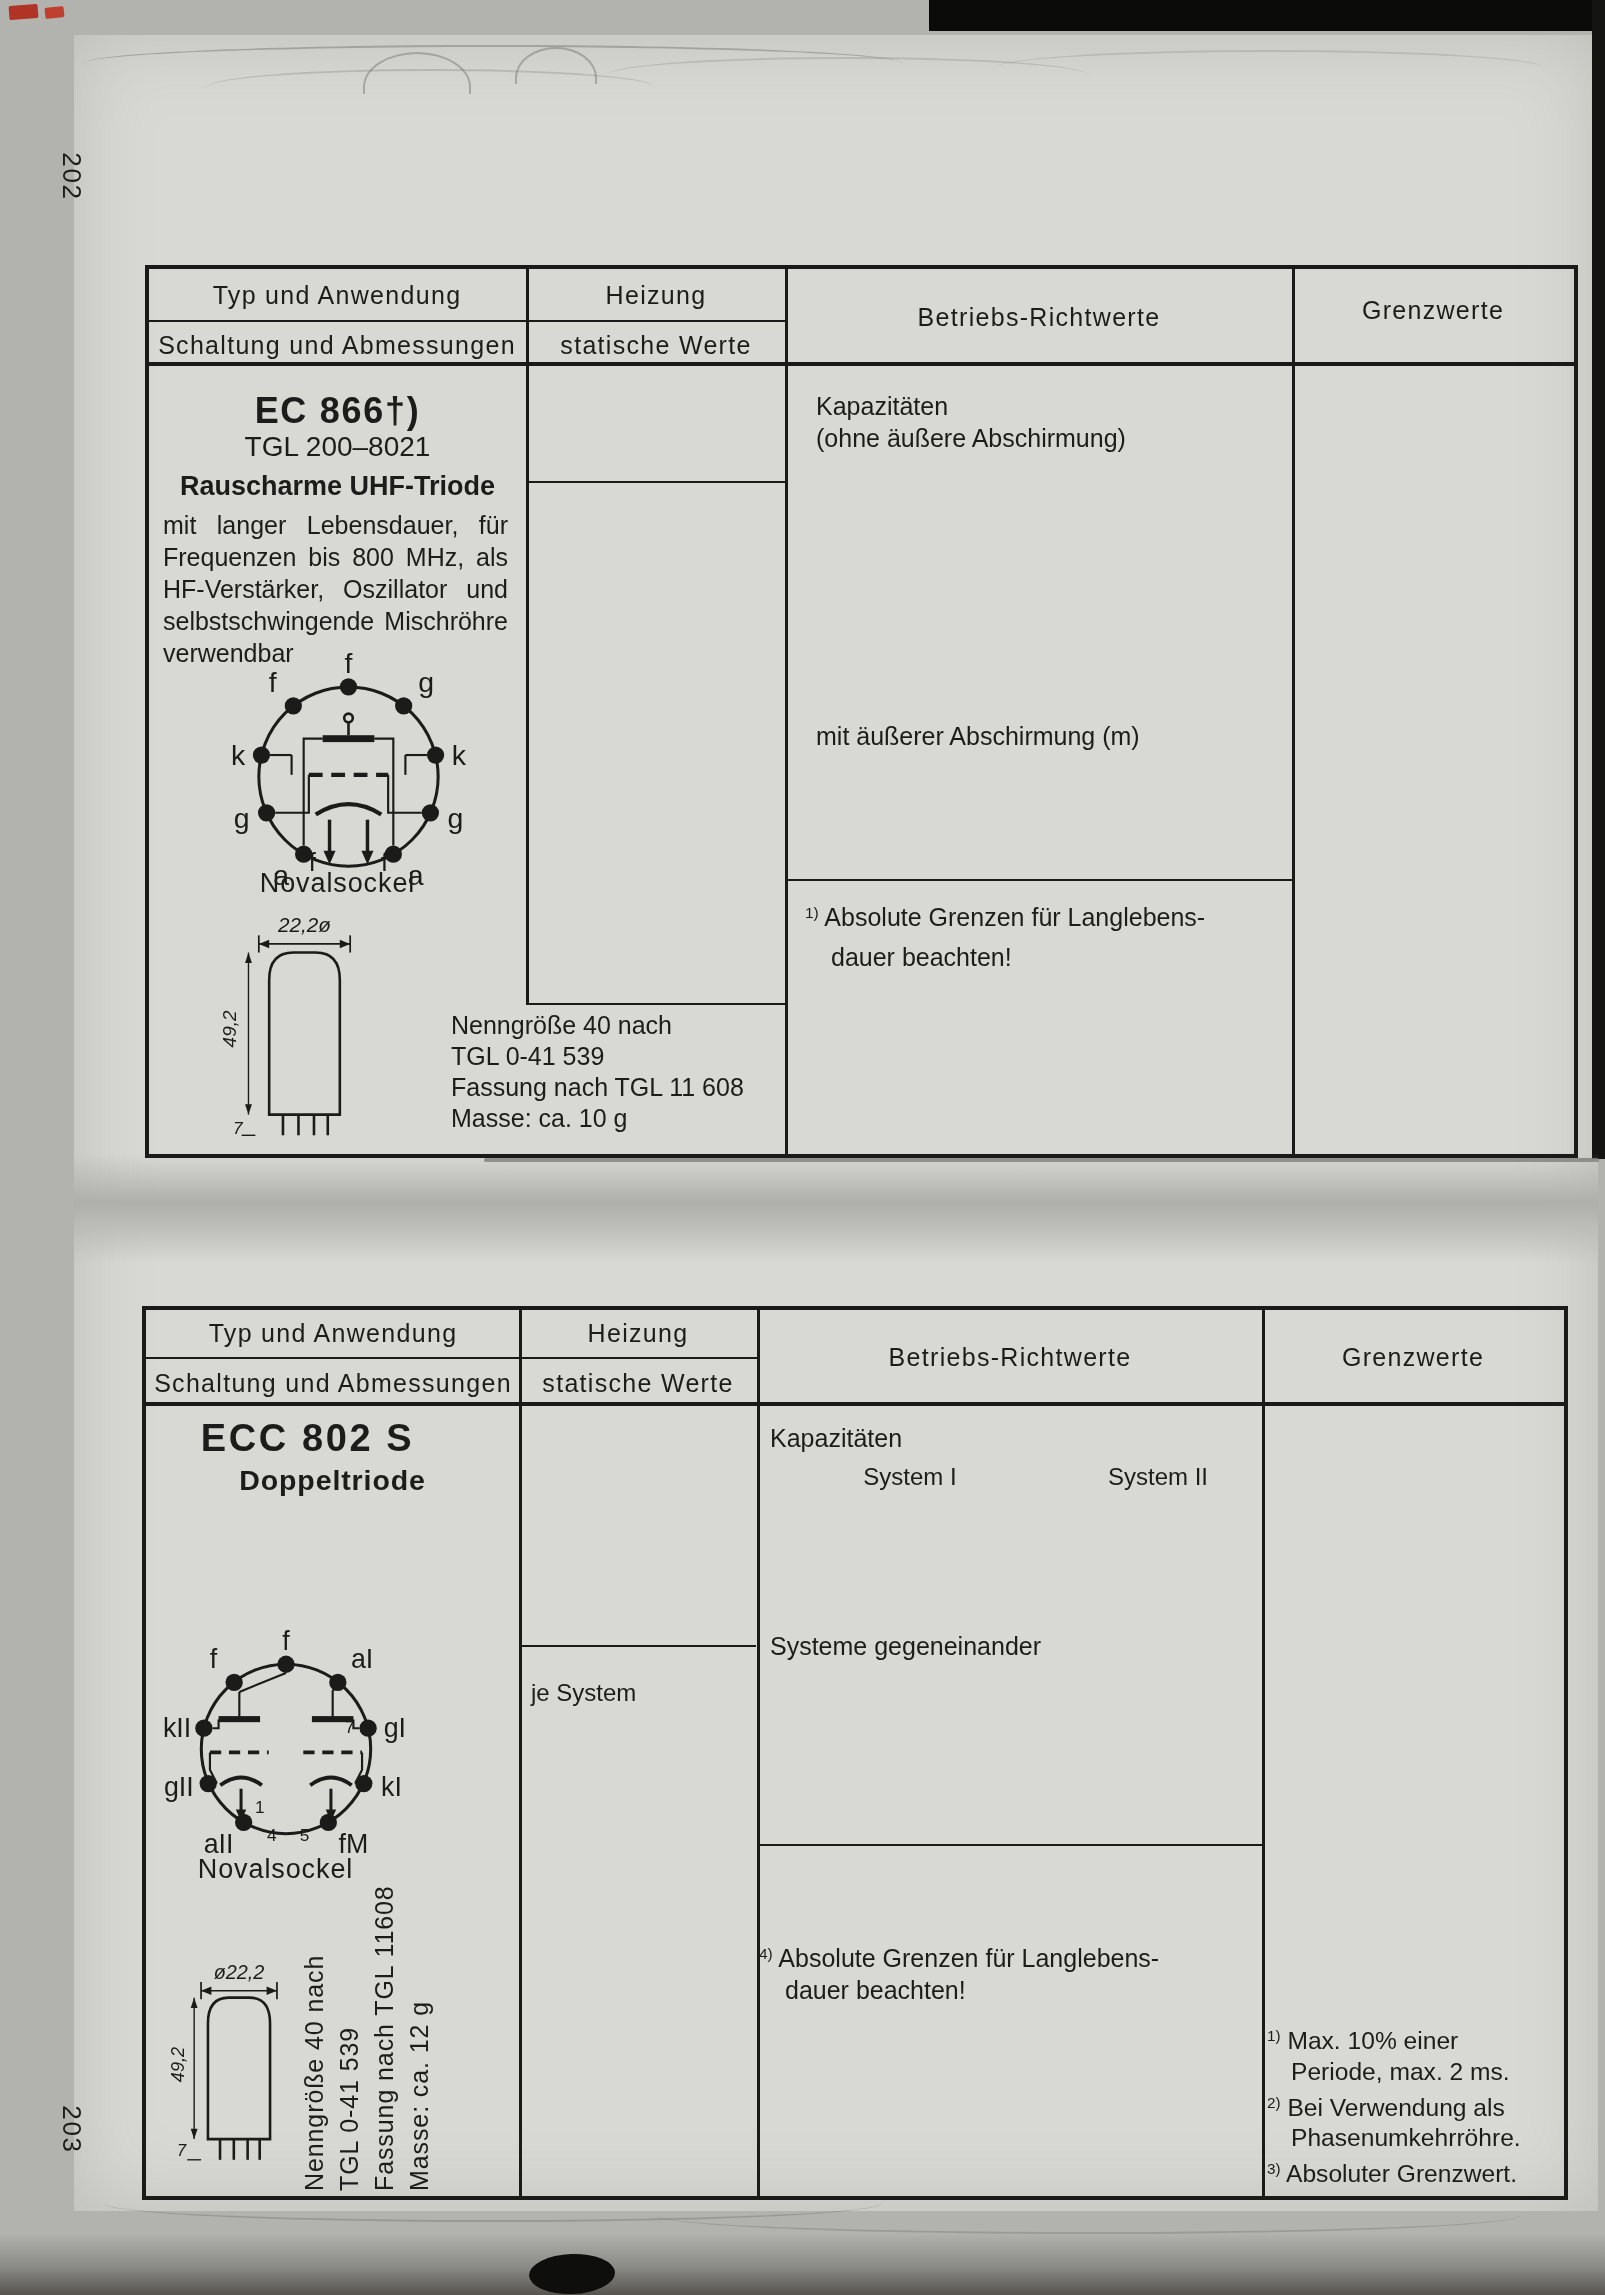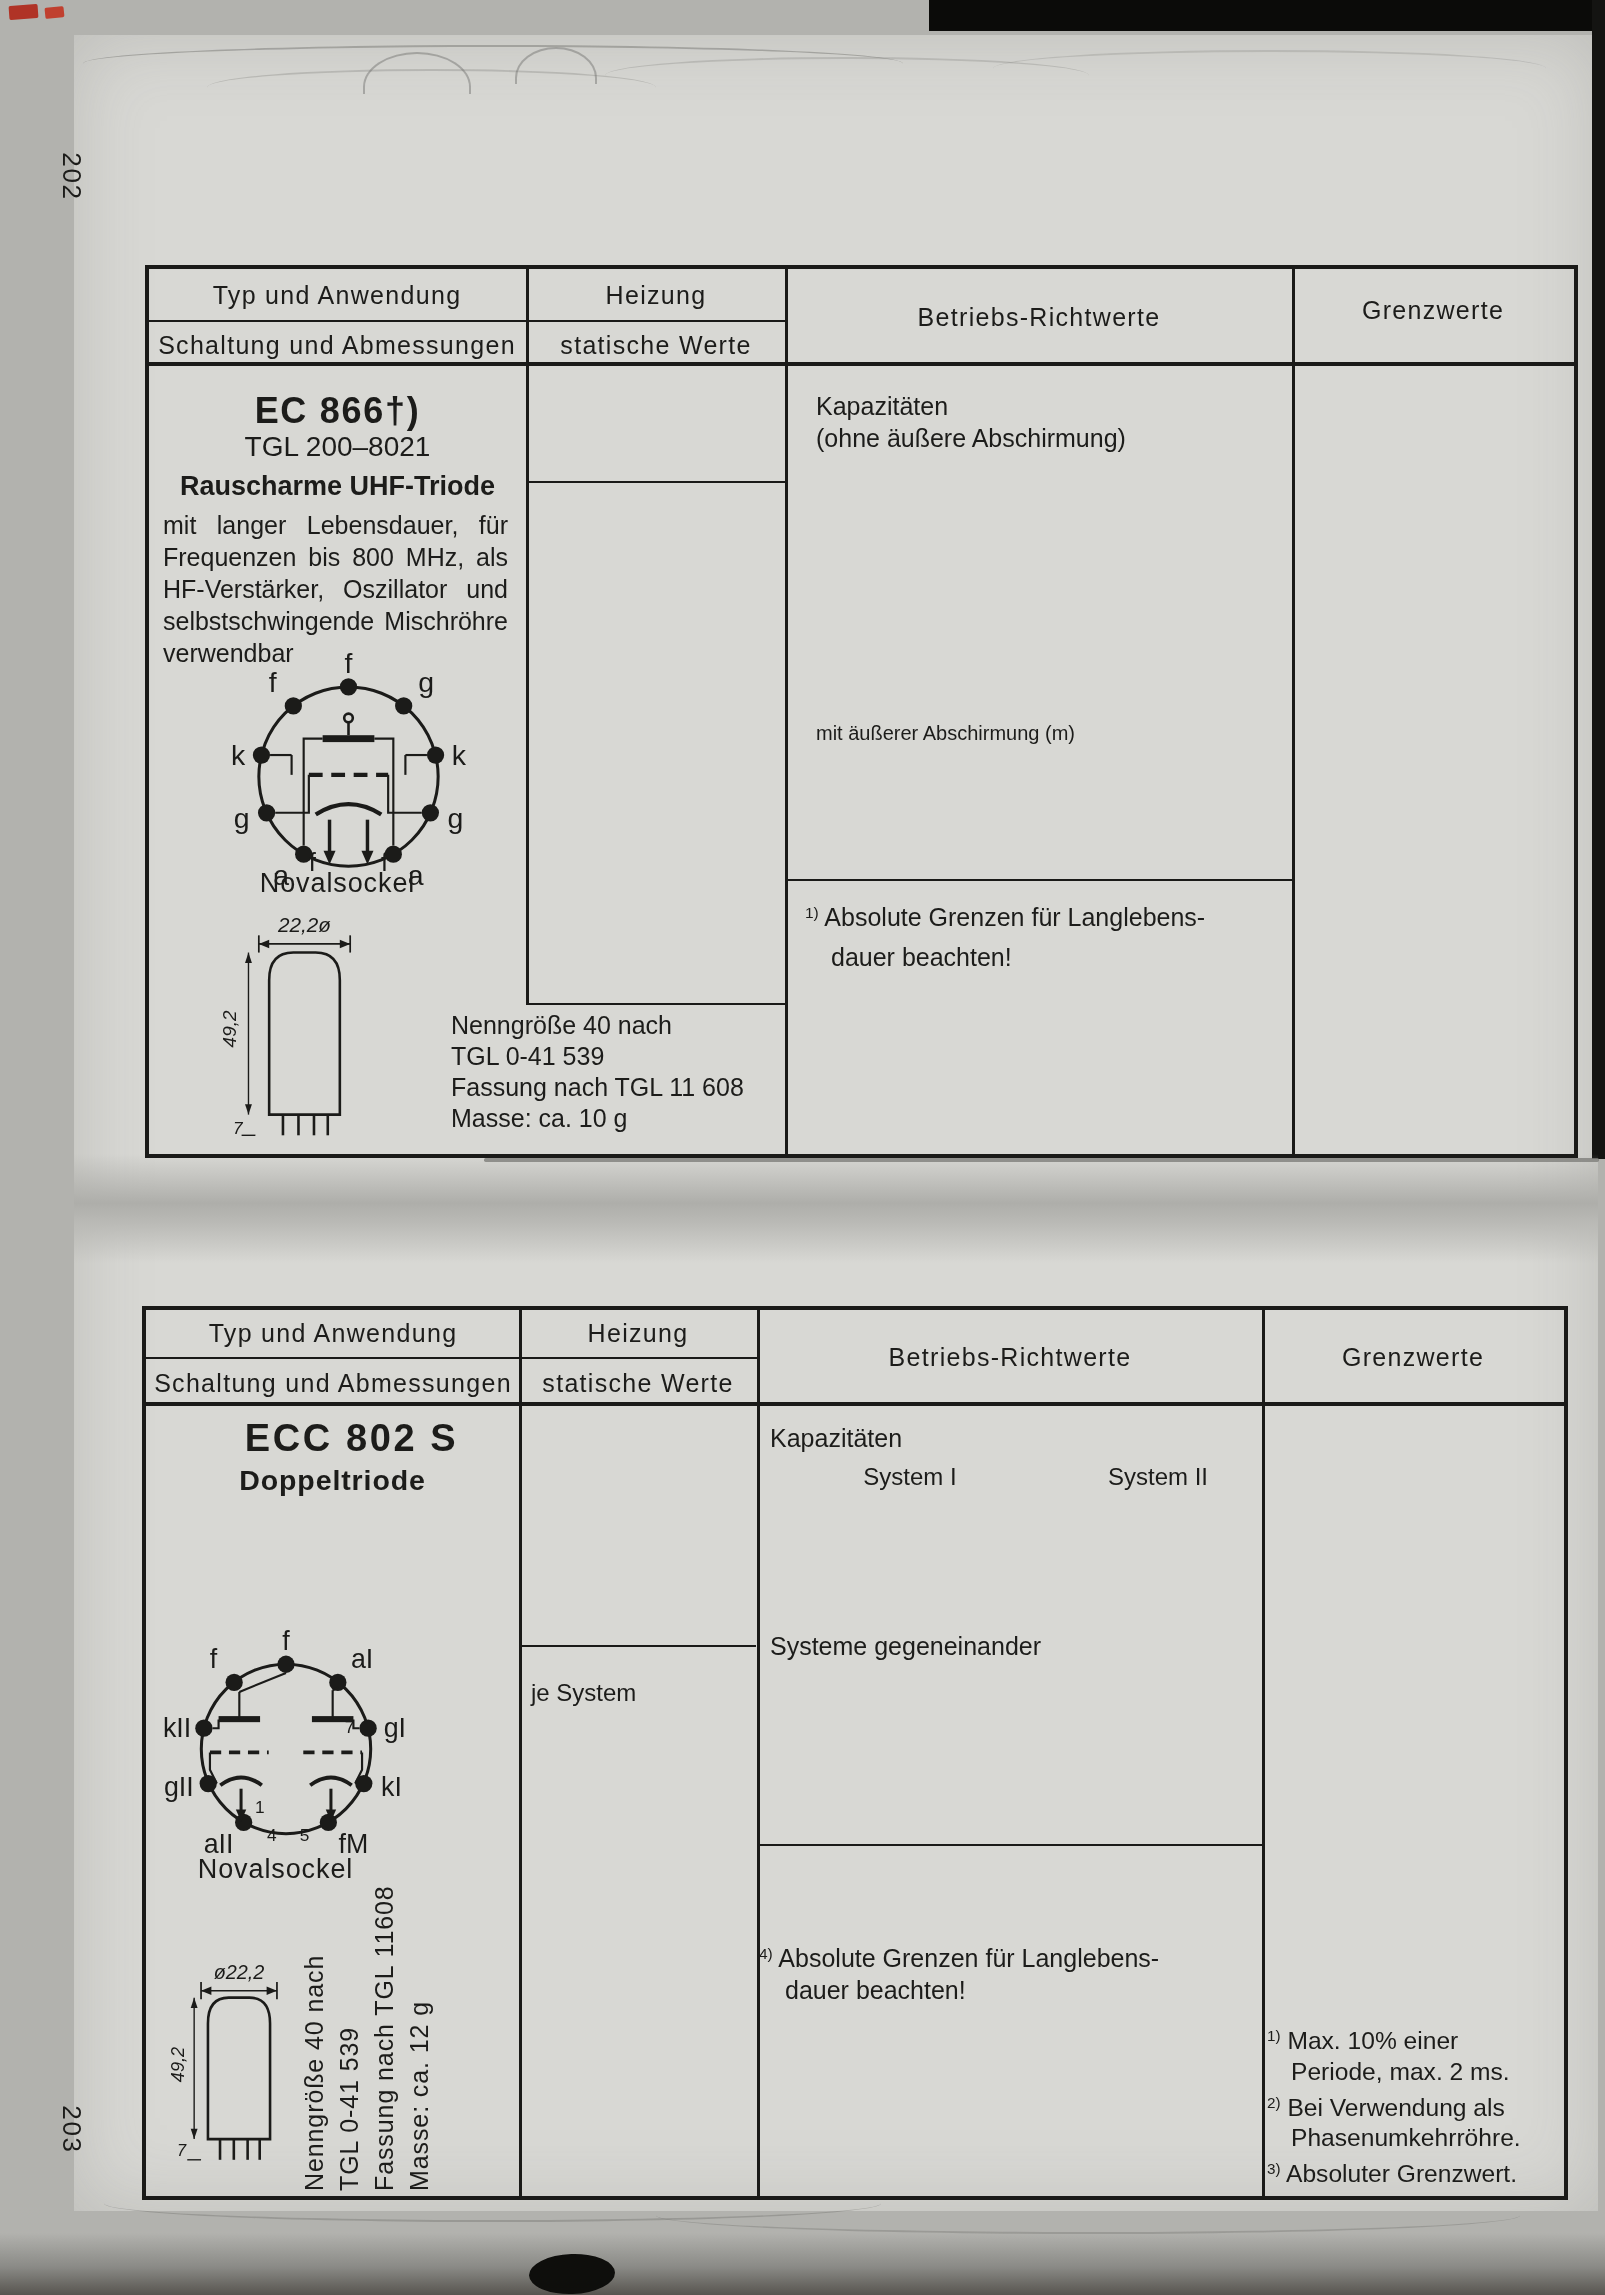--- a/index.html
+++ b/index.html
@@ -186,7 +186,7 @@
     <div class="ptxt" style="left:667px;top:123px;font-size:25px;">Kapazitäten</div>
     <div class="ptxt" style="left:667px;top:155px;font-size:25px;">(ohne äußere Abschirmung)</div>
     <div class="cap abs" style="left: 667px; top: 193px; width: 304px; display: grid; grid-template-columns: 130px 59px 114px;"></div>
-    <div class="ptxt" style="left:667px;top:453px;font-size:20px;">mit äußerer Abschirmung (m)</div>
+    <div class="ptxt" style="left:667px;top:453px;font-size:25px;">mit äußerer Abschirmung (m)</div>
     <div class="cap2 abs" style="left: 667px; top: 491px; width: 304px; display: grid; grid-template-columns: 130px 59px 114px;"></div>
     <div class="fnote t1fn abs" style="left:656px;top:624px;width:484px;">
         <div class="line "><span class="sp">1)</span> Absolute Grenzen für Langlebens-</div>

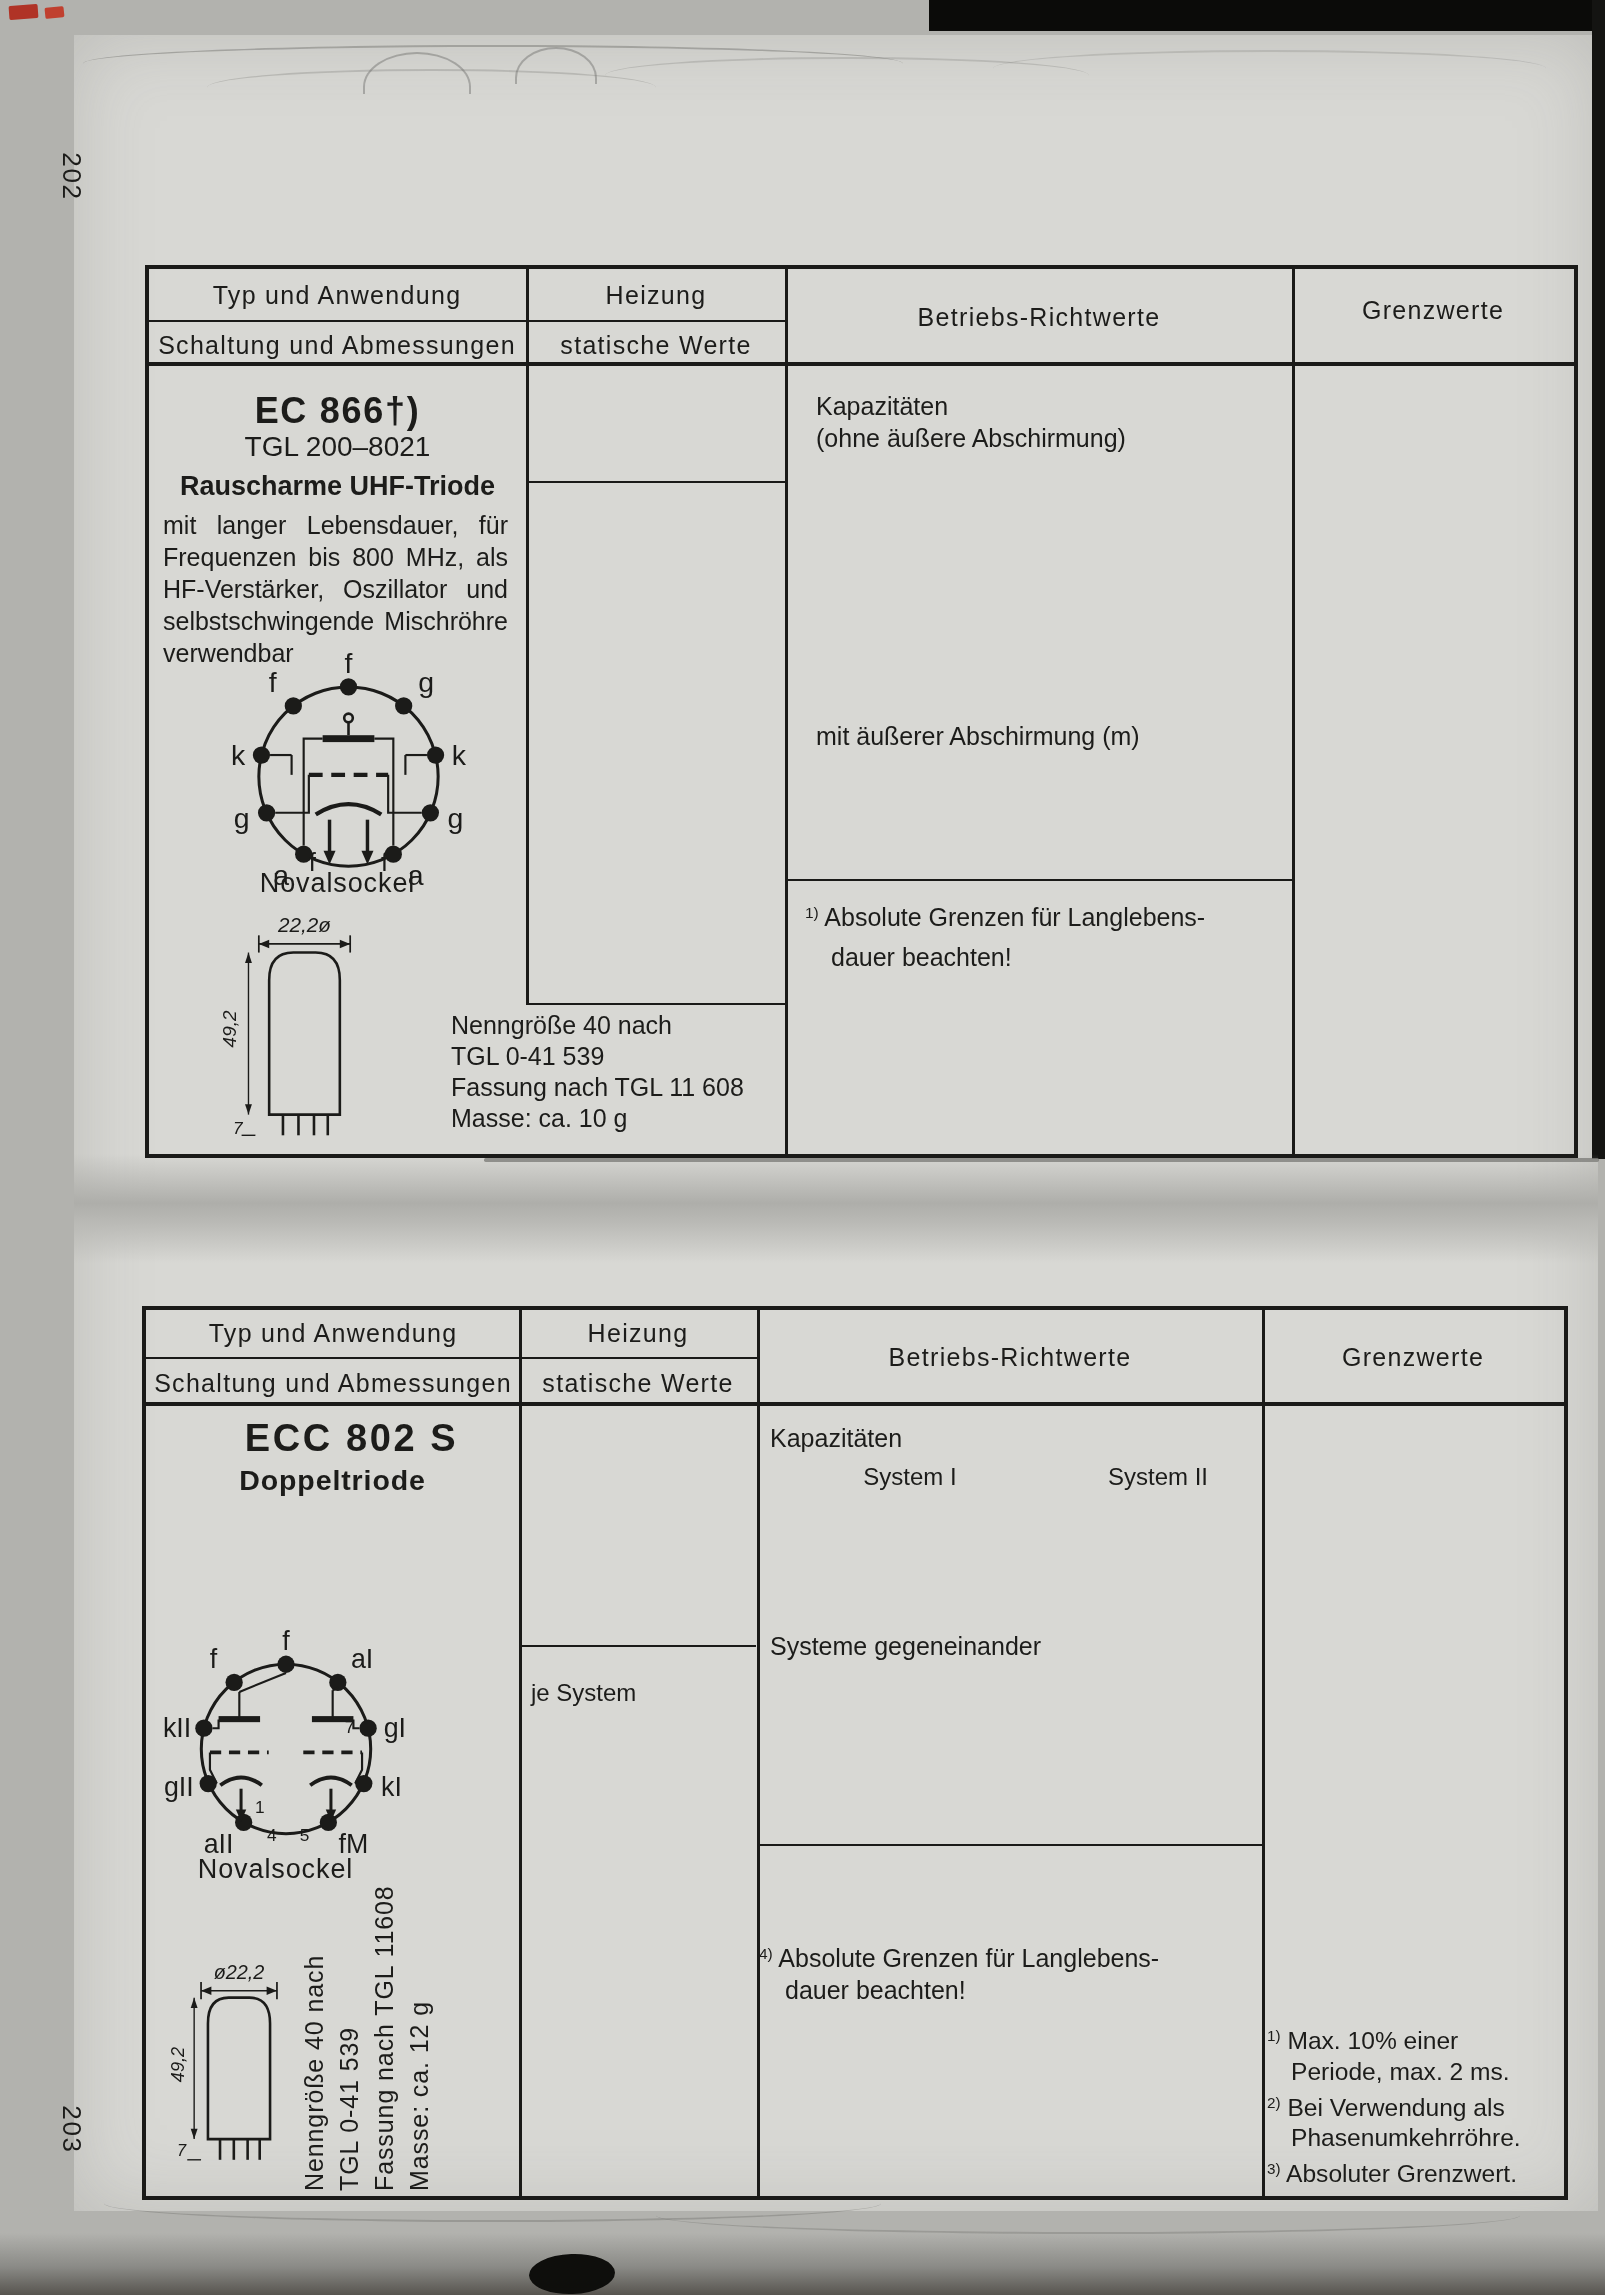--- a/index.html
+++ b/index.html
@@ -213,7 +213,7 @@
     <div class="hcell" style="left:864px;top:47px;">Betriebs-Richtwerte</div>
     <div class="hcell" style="left:1267px;top:47px;">Grenzwerte</div>
 
-    <div class="ptxt ctr b" style="left:0;top:107px;width:323px;font-size:38px;letter-spacing:2.6px;padding-left:44px;">ECC 802 S</div>
+    <div class="ptxt ctr b" style="left:0;top:107px;width:323px;font-size:38px;letter-spacing:2.6px;">ECC 802 S</div>
     <div class="ptxt ctr b" style="left:0;top:154px;width:373px;font-size:28.5px;letter-spacing:0.9px;">Doppeltriode</div>
 
     <svg class="abs" style="left:19px;top:330px;" width="242" height="230" viewBox="0 0 280 266">

